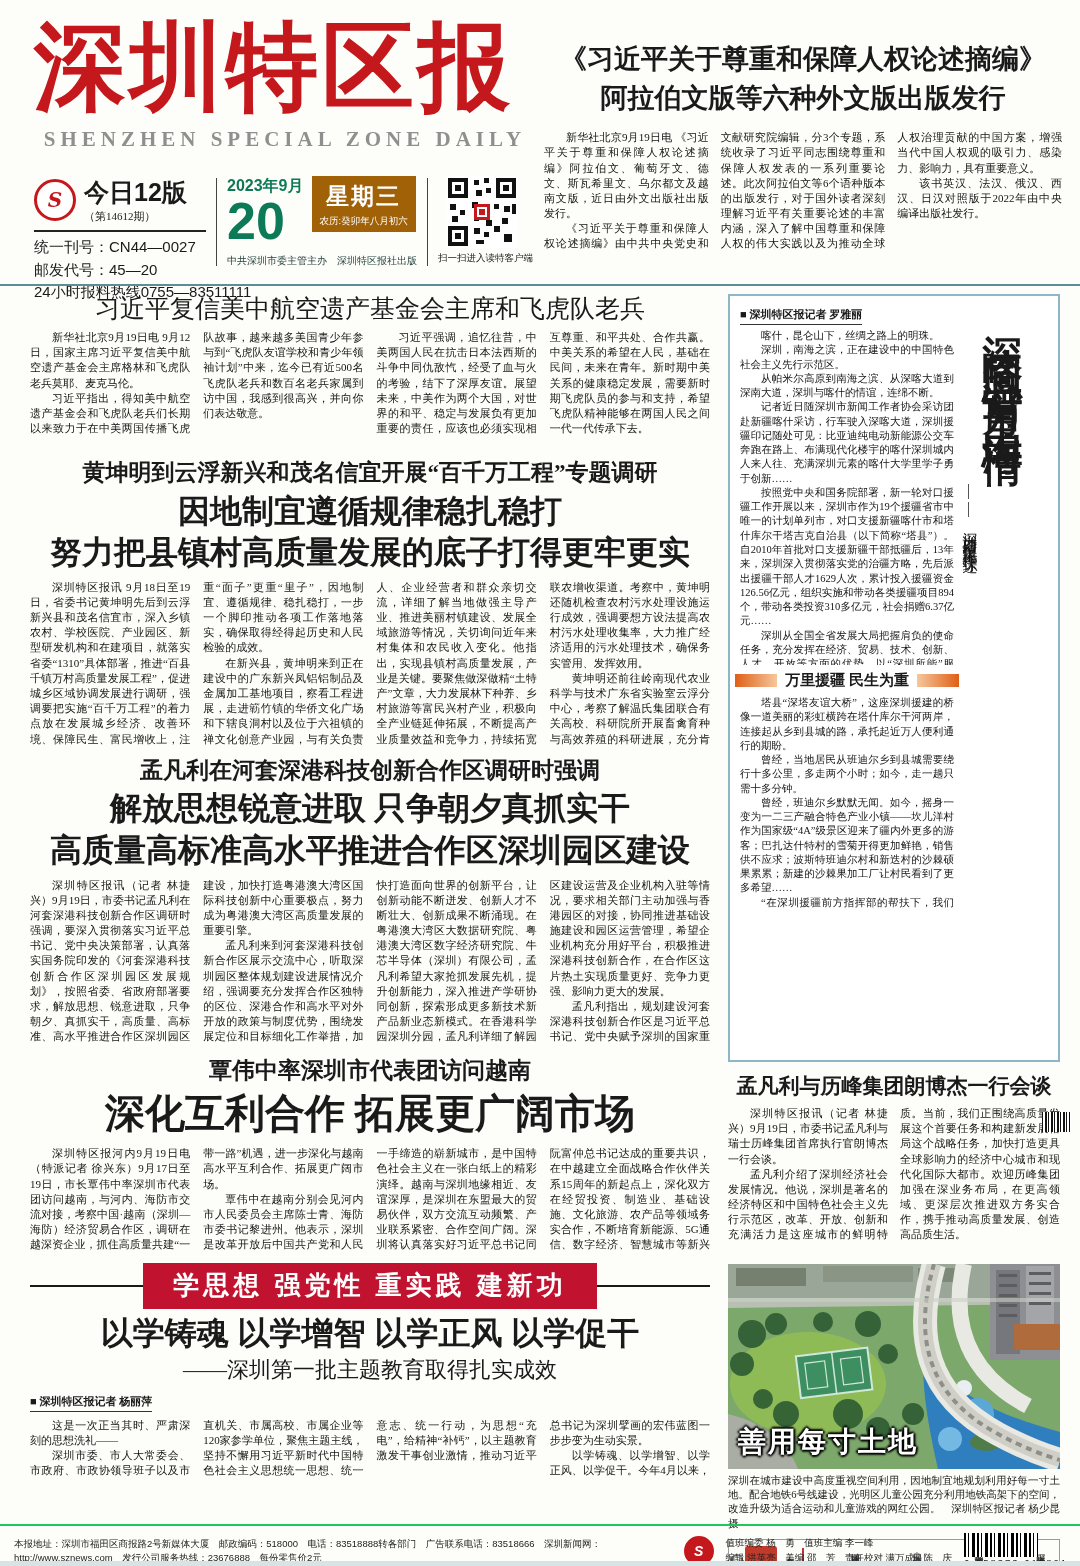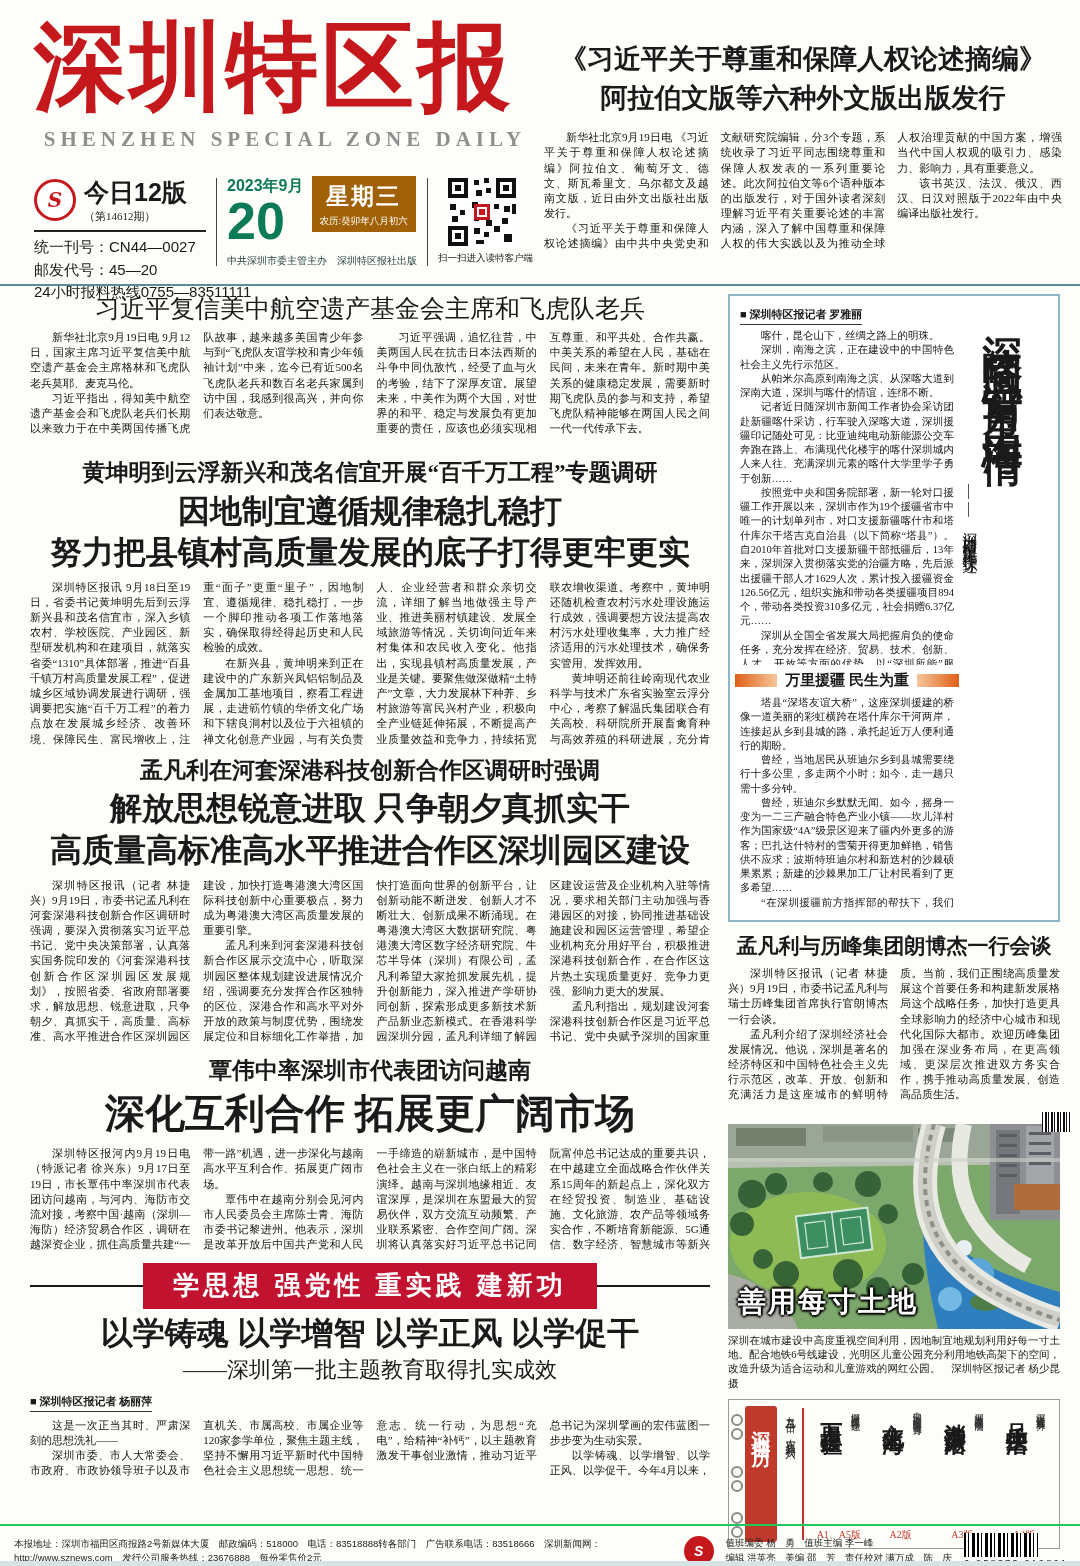--- a/index.html
+++ b/index.html
@@ -60,7 +60,7 @@
           padding-bottom:2px;margin-bottom:4px;}
   
   .main-right{position:absolute;left:728px;top:294px;width:332px;}
-  .box1{border:2px solid #8db6c7;height:628px;padding:8px 6px 8px 10px;display:flex;box-sizing:border-box;background:#fff;}
+  .box1{border:2px solid #8db6c7;height:768px;padding:8px 6px 8px 10px;display:flex;box-sizing:border-box;background:#fff;}
   .box1-text{width:214px;flex:none;}
   .box1-text .body-cols{font-size:10.5px;line-height:1.36;}
   .subhead-row{display:flex;align-items:center;justify-content:center;gap:8px;margin:6px 0;}

